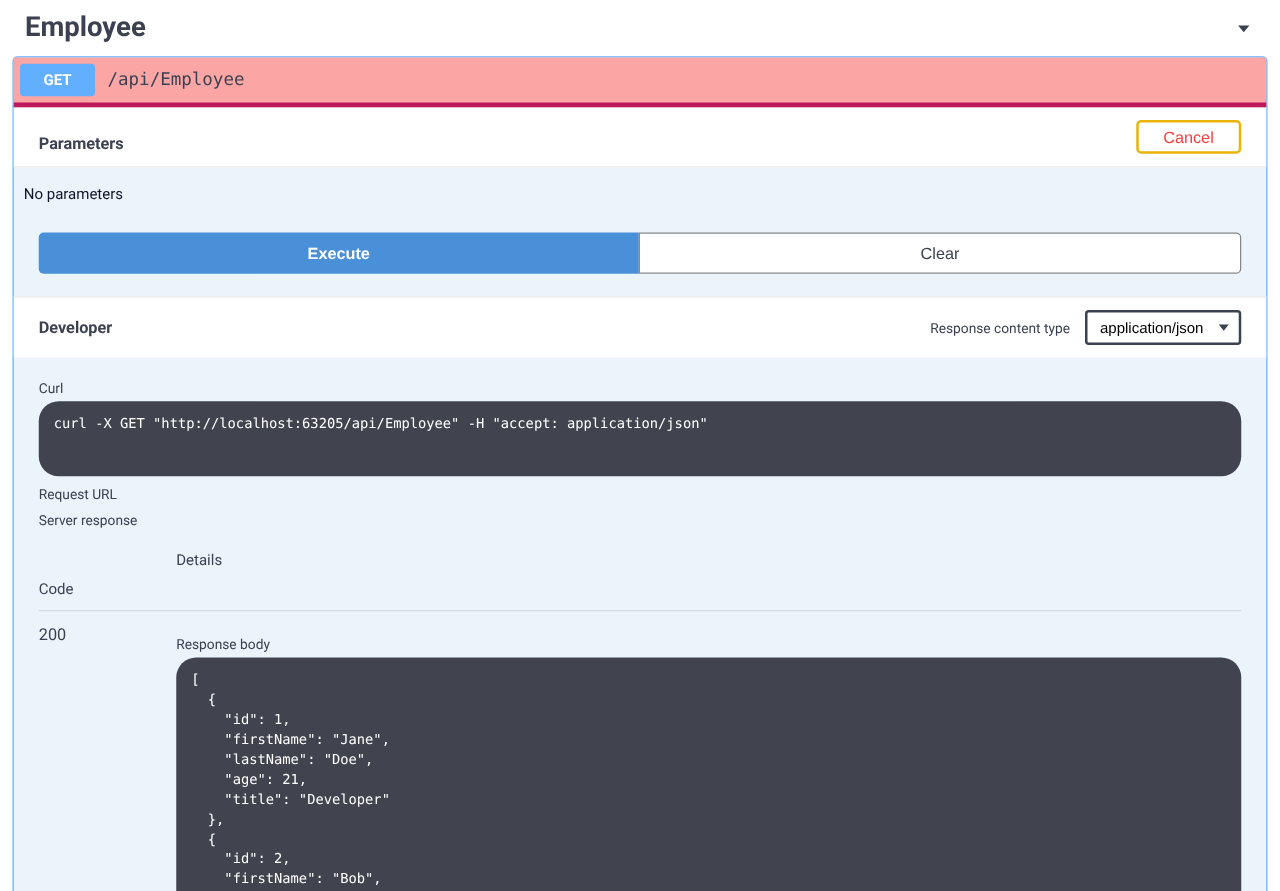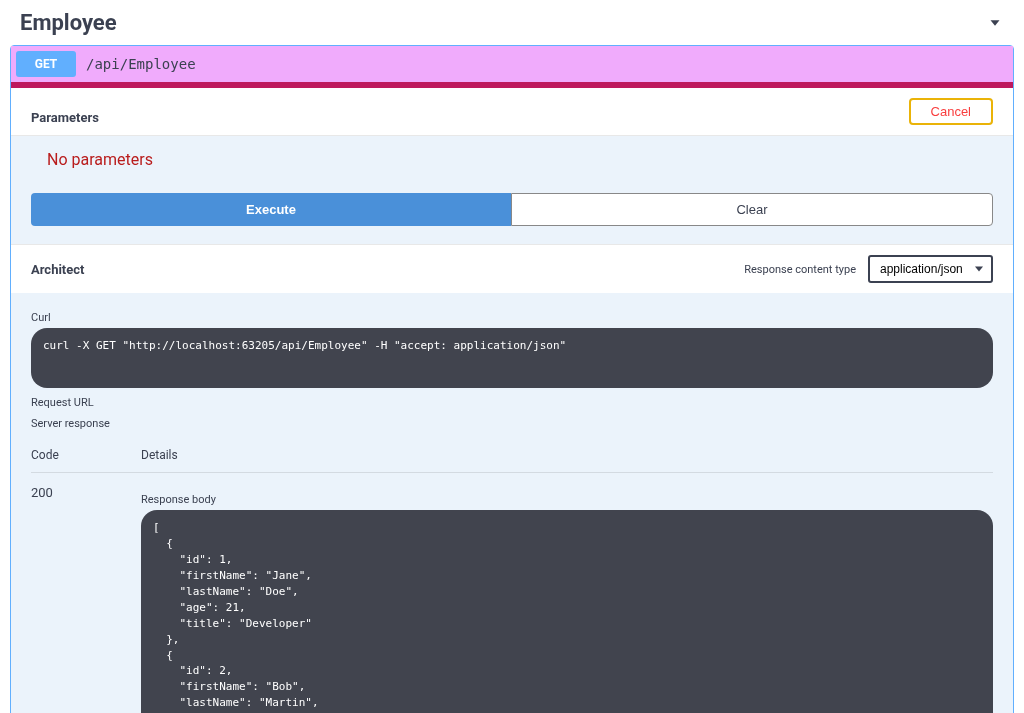--- a/index.html
+++ b/index.html
@@ -36,8 +36,8 @@
       display: flex;
       align-items: center;
       padding: 5px;
-      border-bottom: 6px solid #be185d;
-      background: #f0abfc;
+      border-bottom: 4px solid #be185d;
+      background: #fca5a5;
     }
     .method-badge {
       background: #61affe;

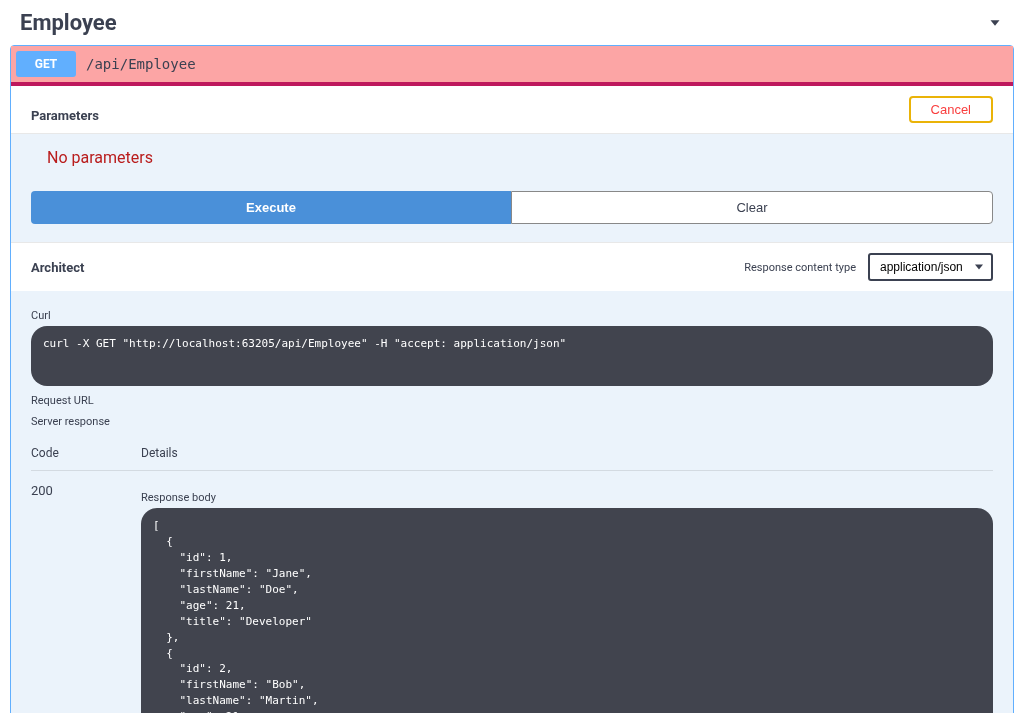--- a/index.html
+++ b/index.html
@@ -78,9 +78,9 @@
       cursor: pointer;
     }
     .no-params {
-      padding: 14px 36px;
-      font-size: 16px;
-      color: #b91c1c;
+      padding: 14px 8px;
+      font-size: 12px;
+      color: #0f172a;
     }
     .btn-row {
       display: flex;

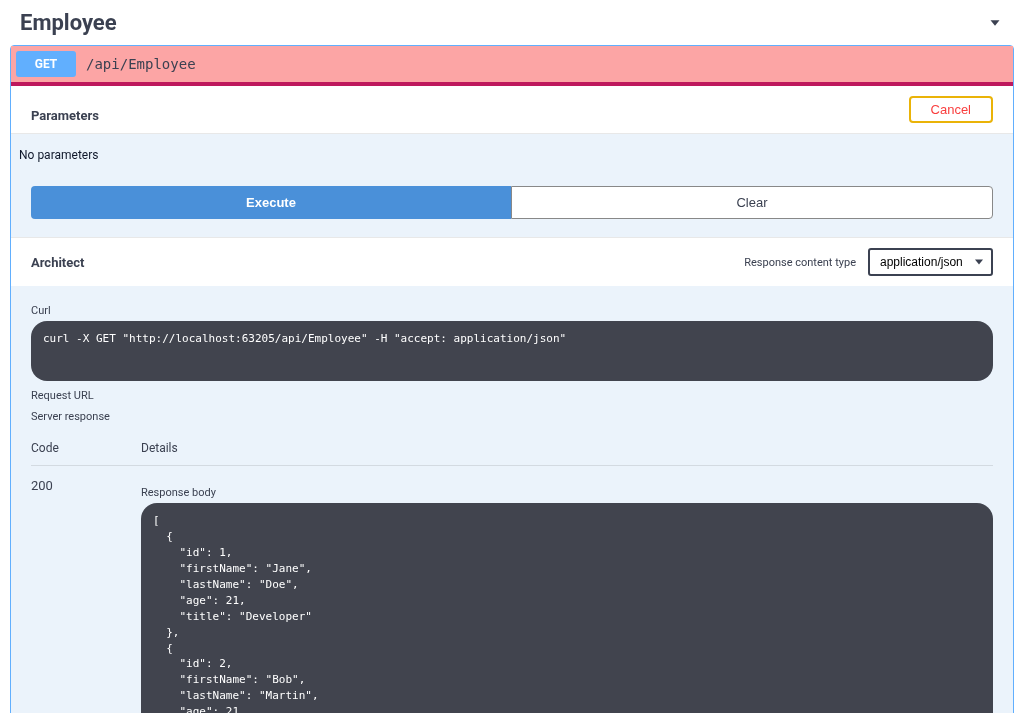--- a/index.html
+++ b/index.html
@@ -240,7 +240,7 @@
   </div>
 
   <div class="responses-head">
-    <h4>Architect</h4>
+    <h4>Developer</h4>
     <div class="content-type-wrap">
       <span class="content-type-label">Response content type</span>
       <span class="select-wrap">

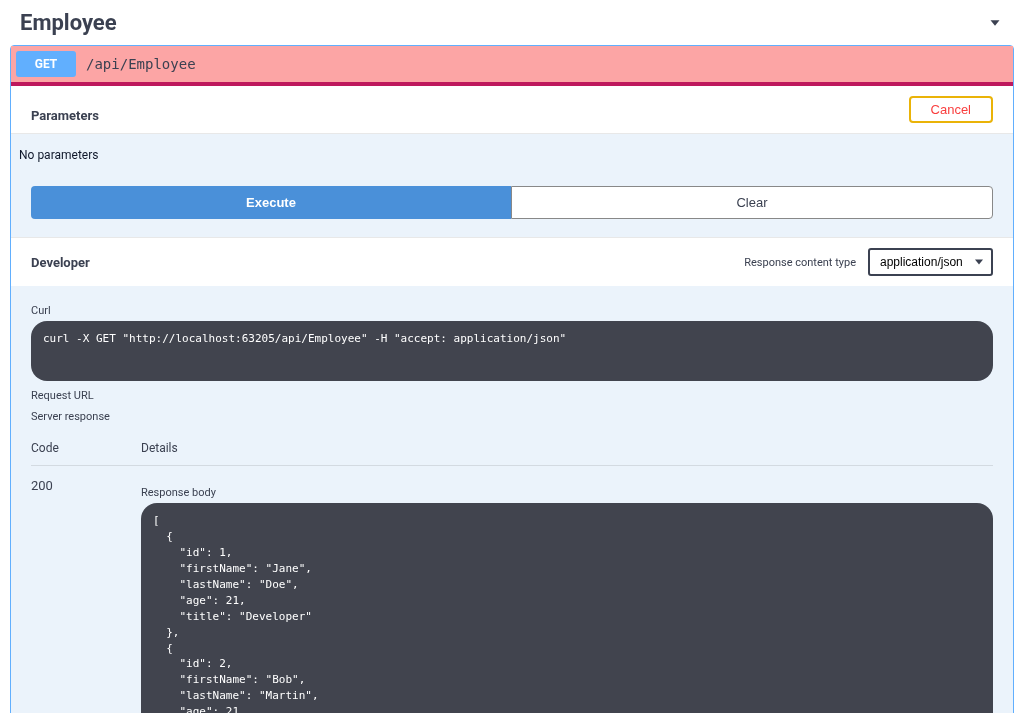--- a/index.html
+++ b/index.html
@@ -188,6 +188,7 @@
     }
     .col-code {
       width: 110px;
+      margin-top: 23px;
     }
     .col-details {
       flex: 1;

